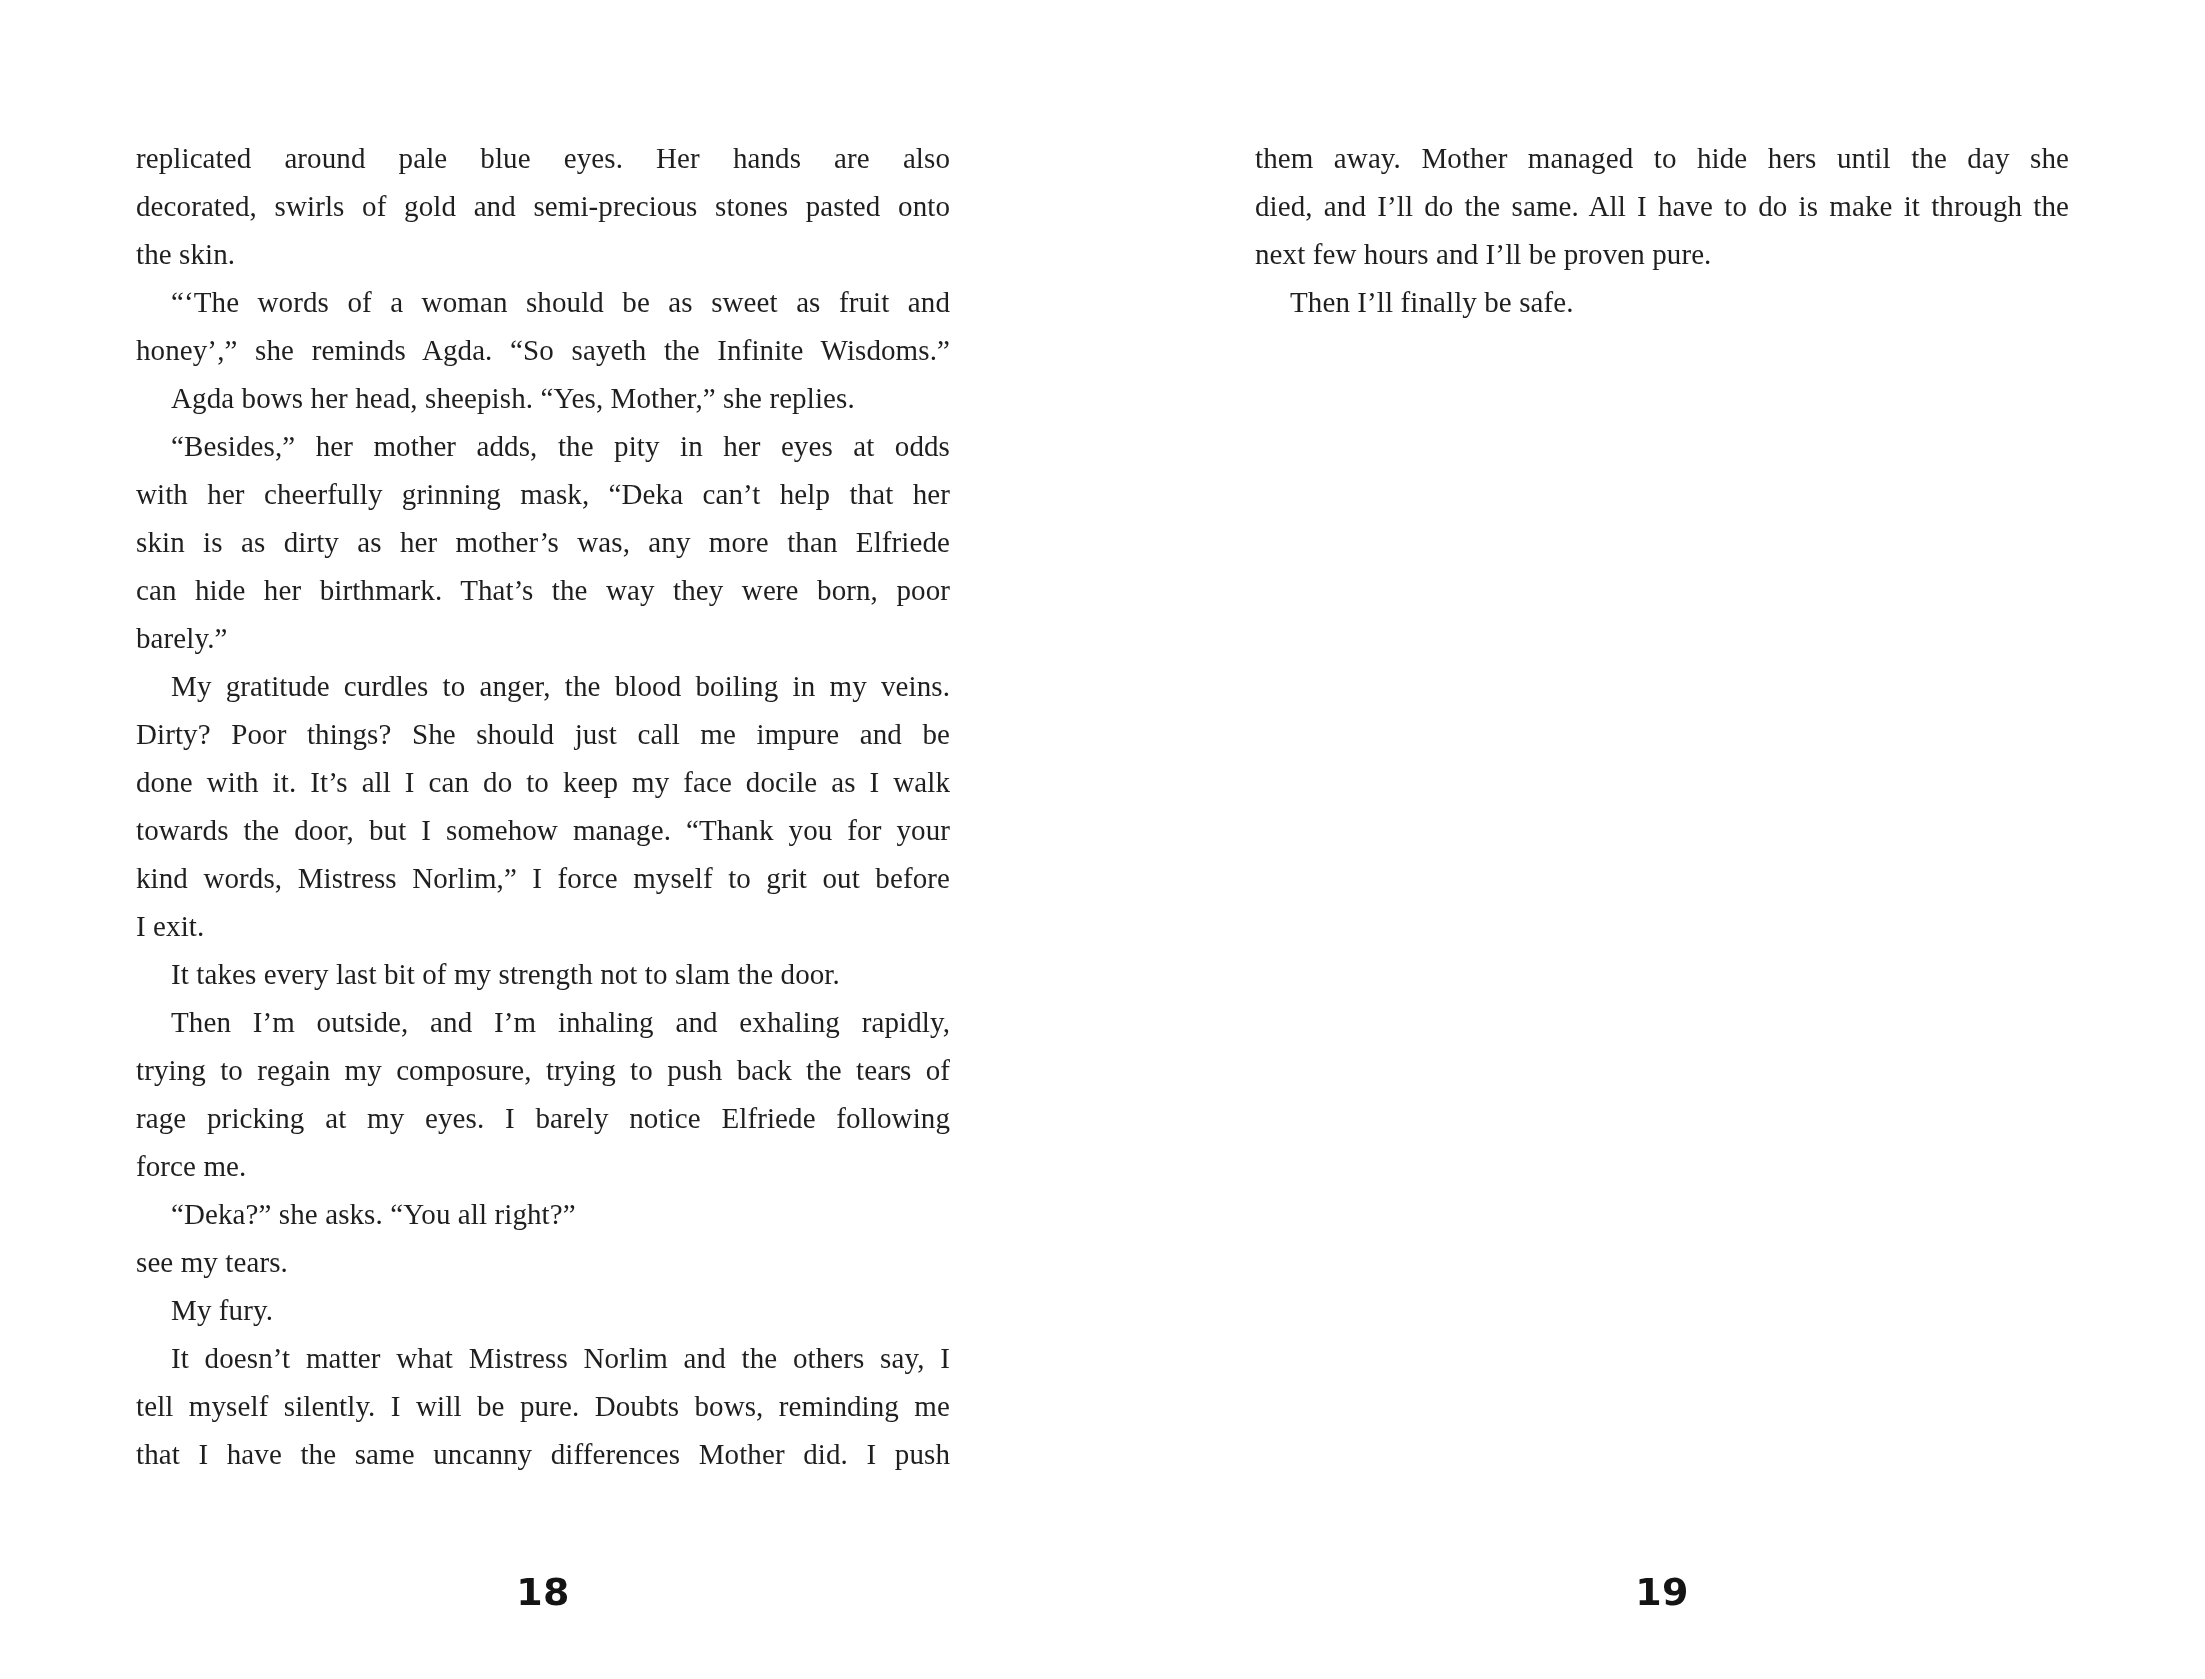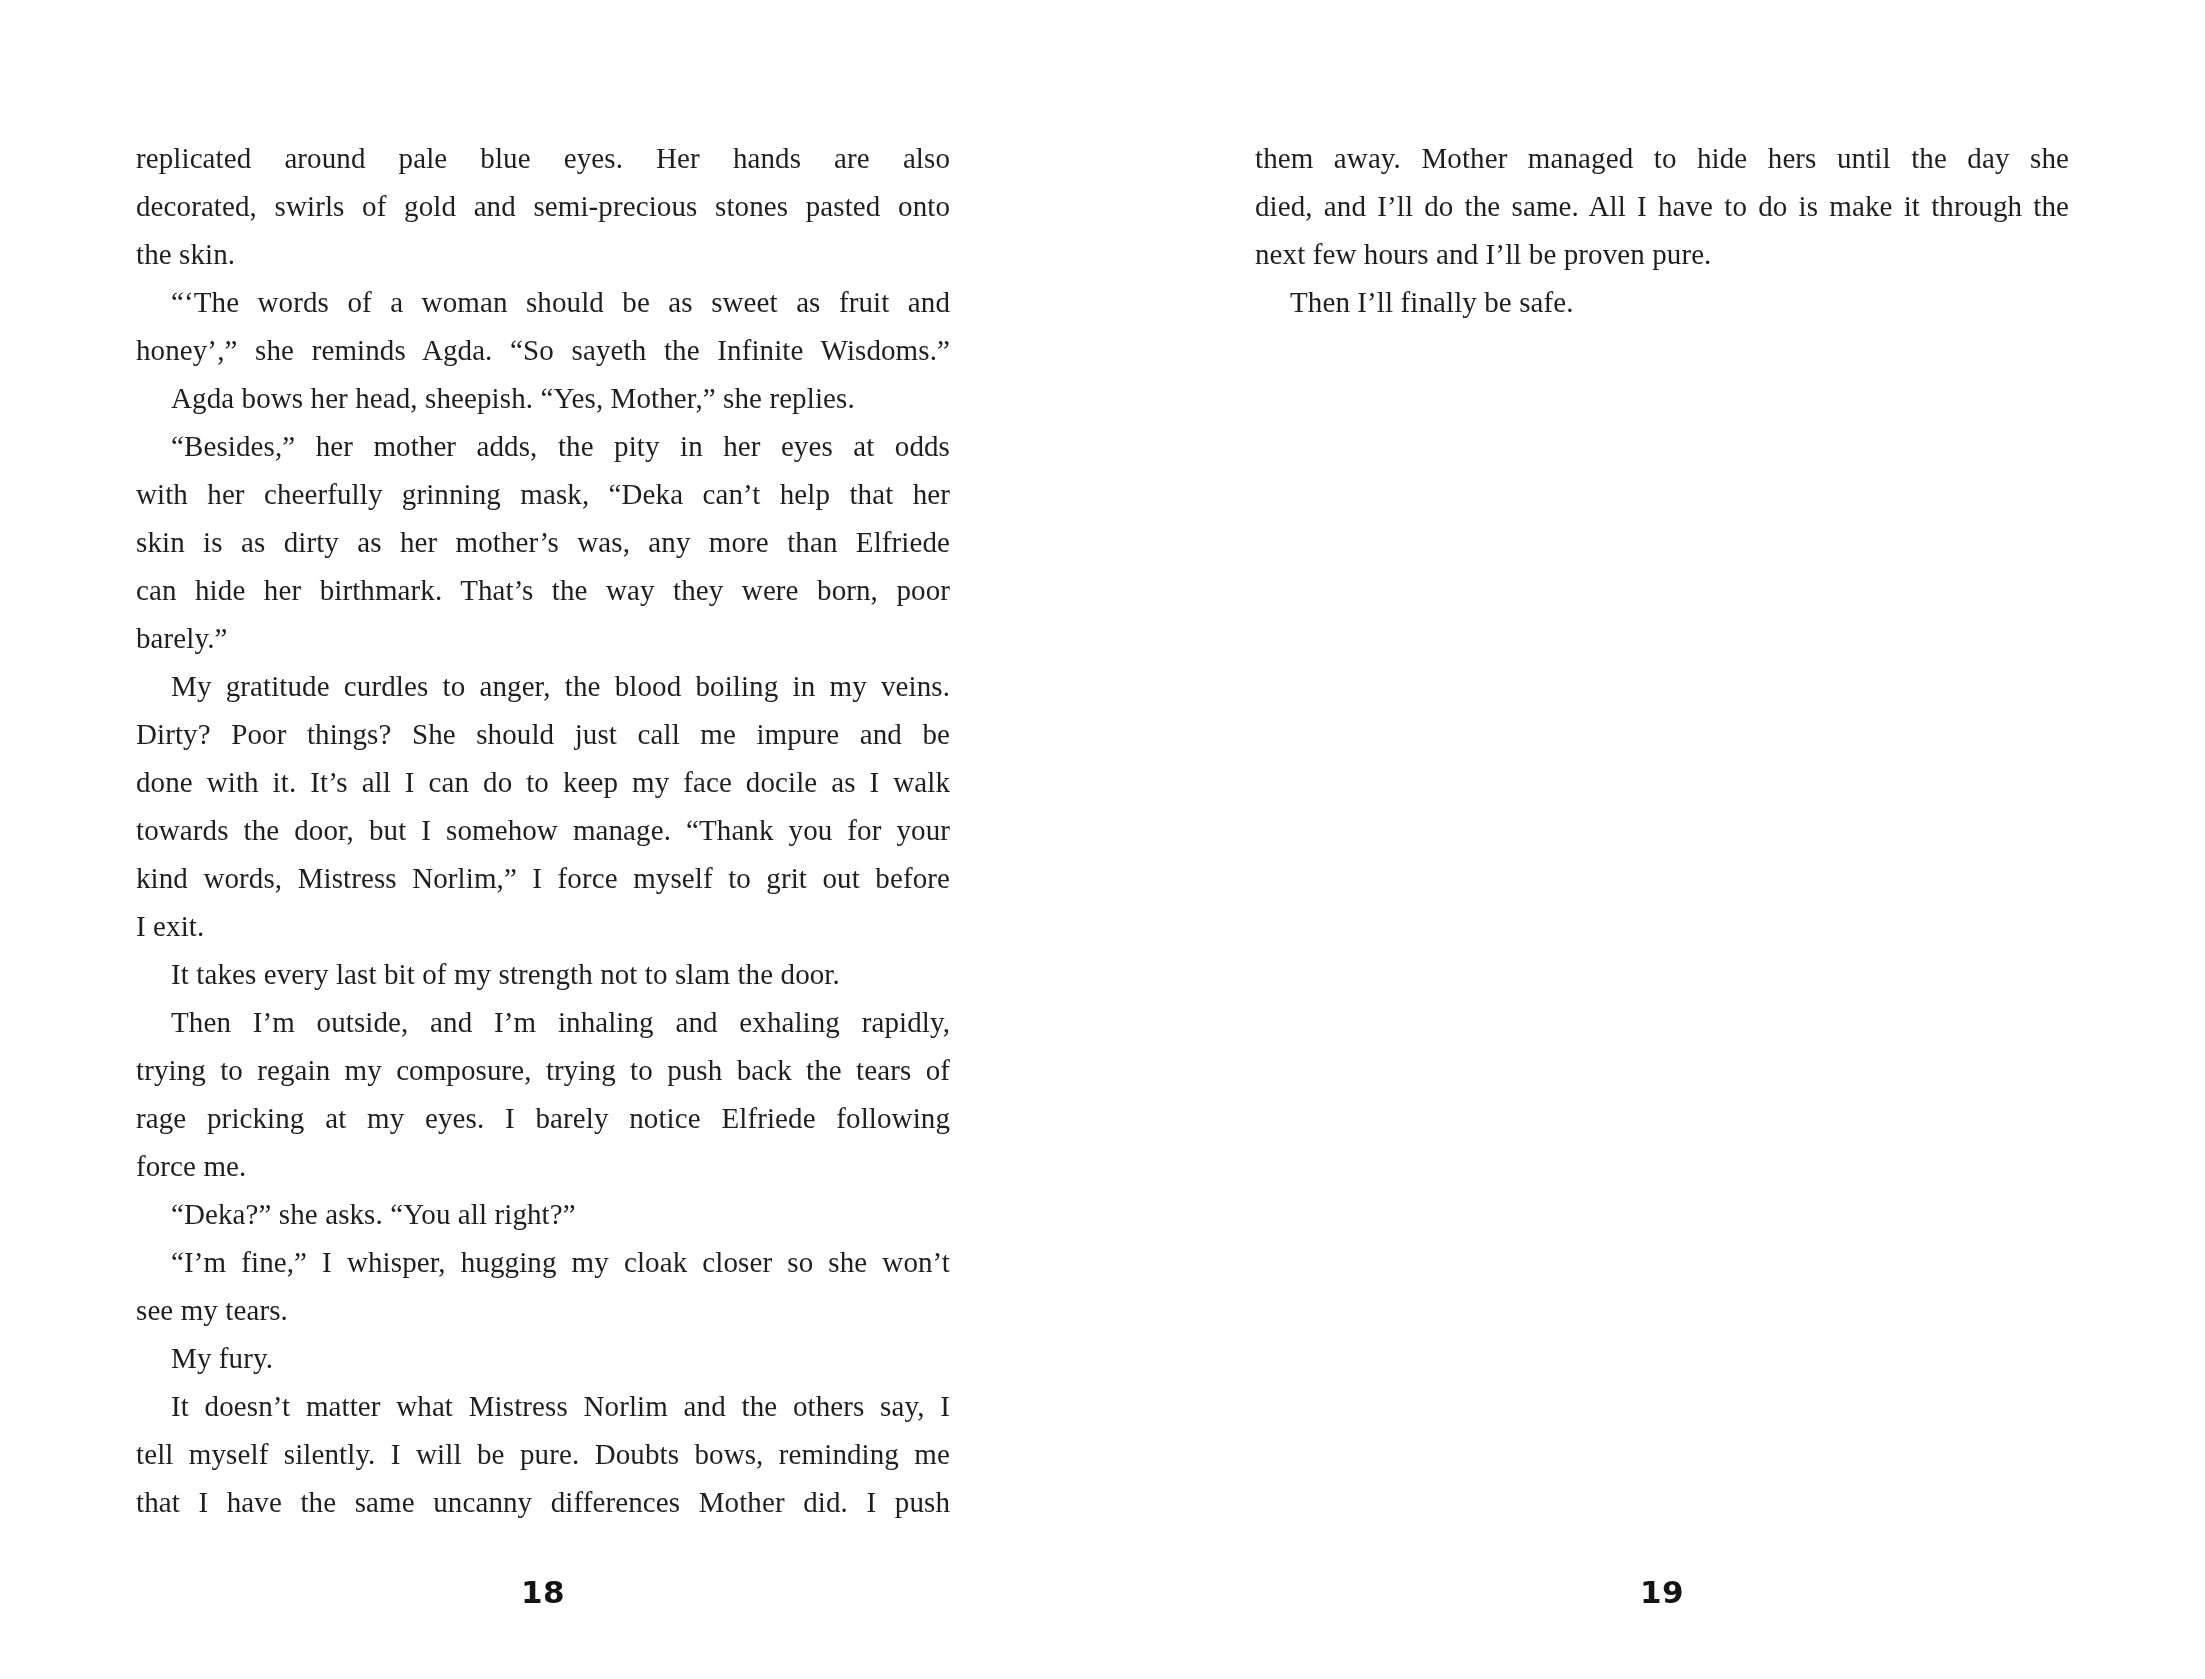--- a/index.html
+++ b/index.html
@@ -97,7 +97,6 @@
         <div class="line just">rage pricking at my eyes. I barely notice Elfriede following</div>
         <div class="line">force me.</div>
         <div class="line indent">“Deka?” she asks. “You all right?”</div>
-        <div class="line indent just">“I’m fine,” I whisper, hugging my cloak closer so she won’t</div>
         <div class="line">see my tears.</div>
         <div class="line indent">My fury.</div>
         <div class="line indent just">It doesn’t matter what Mistress Norlim and the others say, I</div>

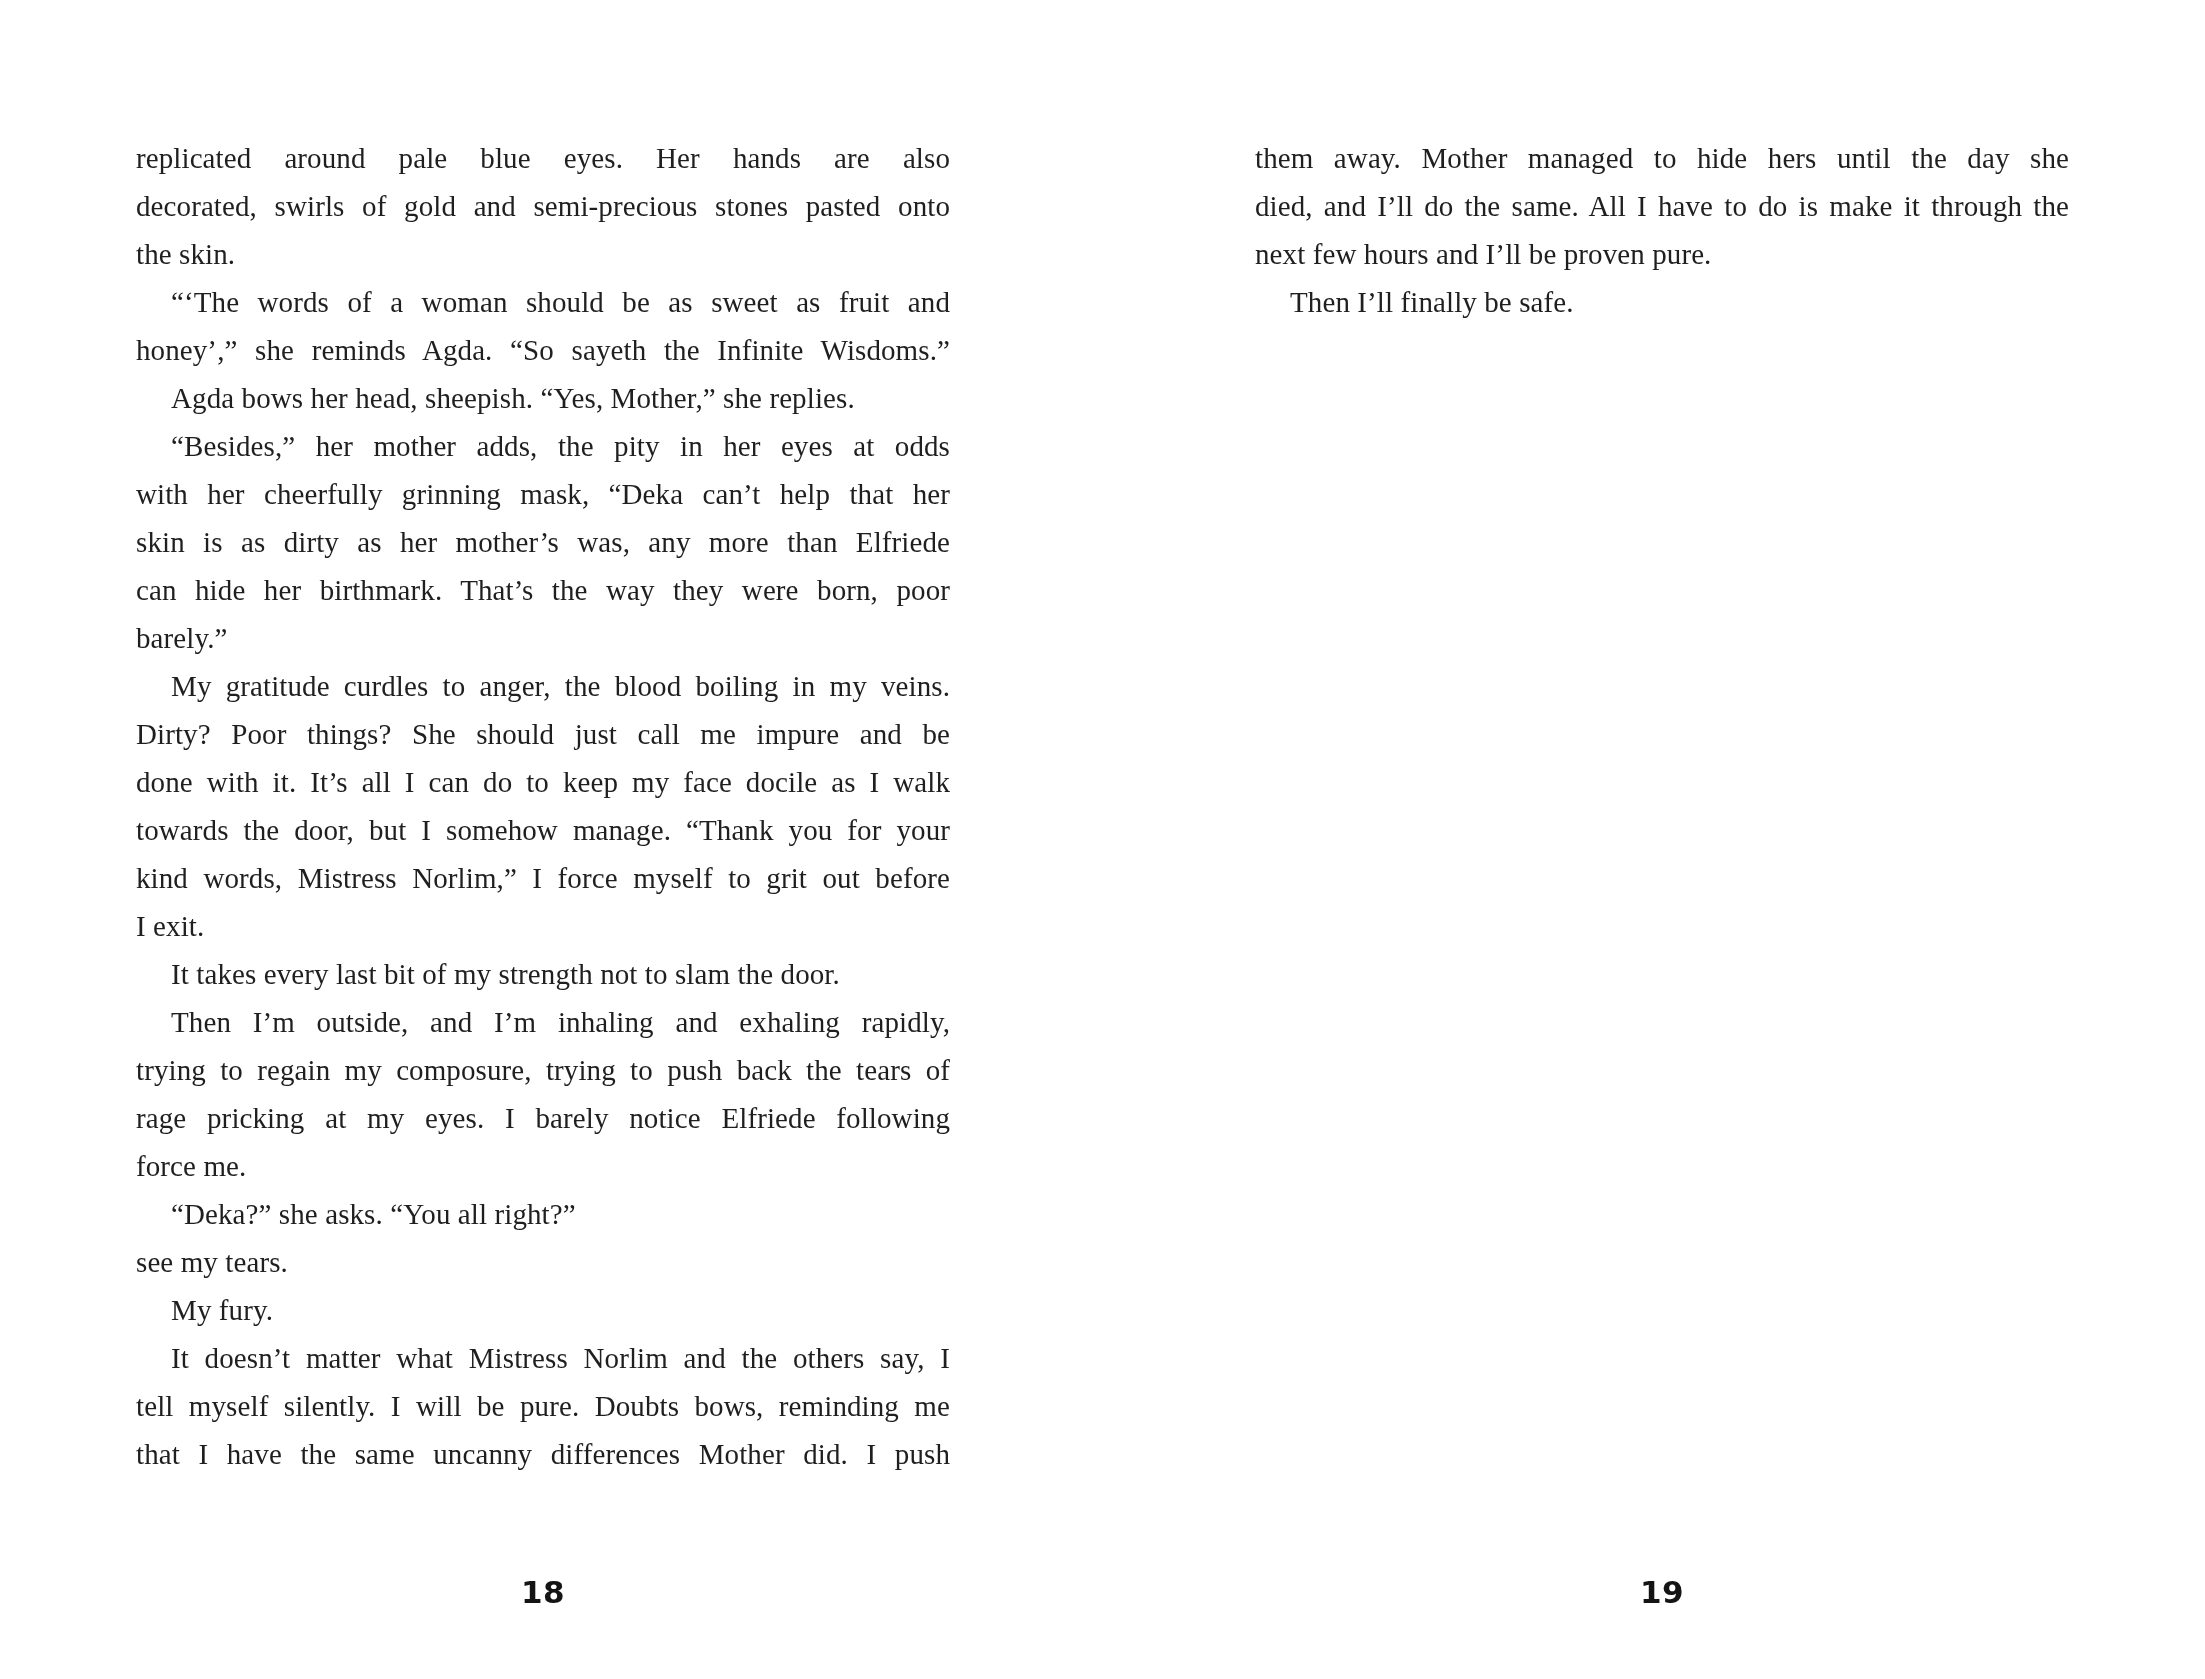--- a/index.html
+++ b/index.html
@@ -59,7 +59,7 @@
     text-align: center;
     font-family: "DejaVu Sans", "Liberation Sans", sans-serif;
     font-weight: 700;
-    font-size: 31px;
+    font-size: 38px;
     line-height: 33px;
     color: #141414;
     letter-spacing: 0.4px;

